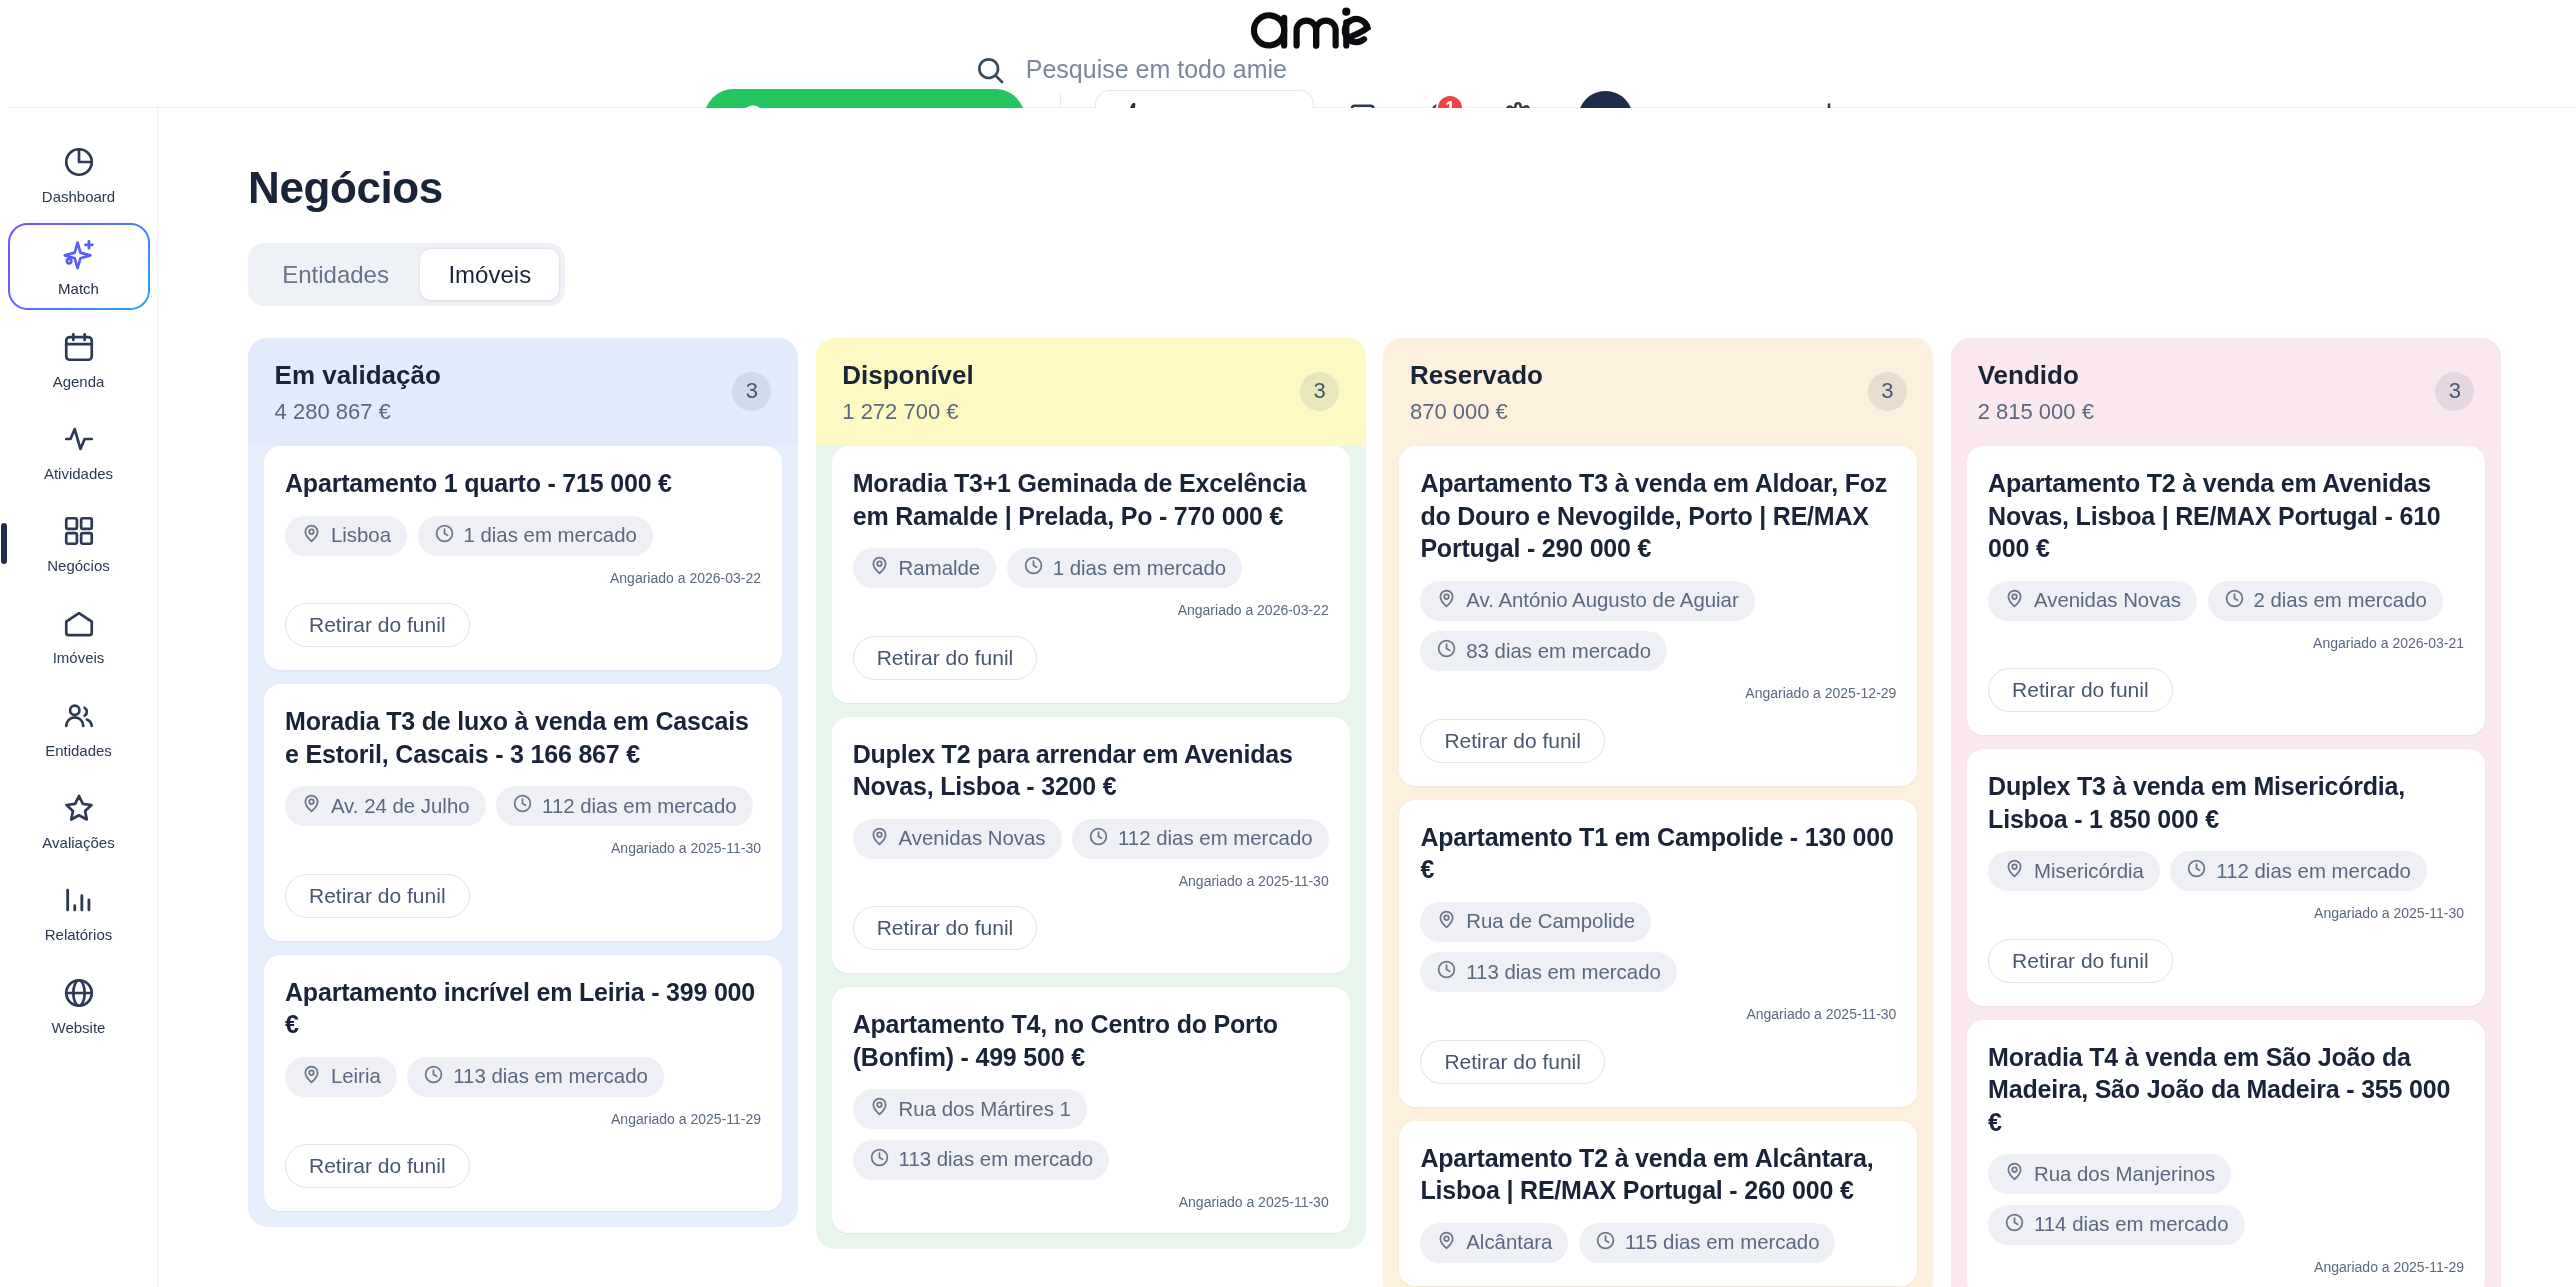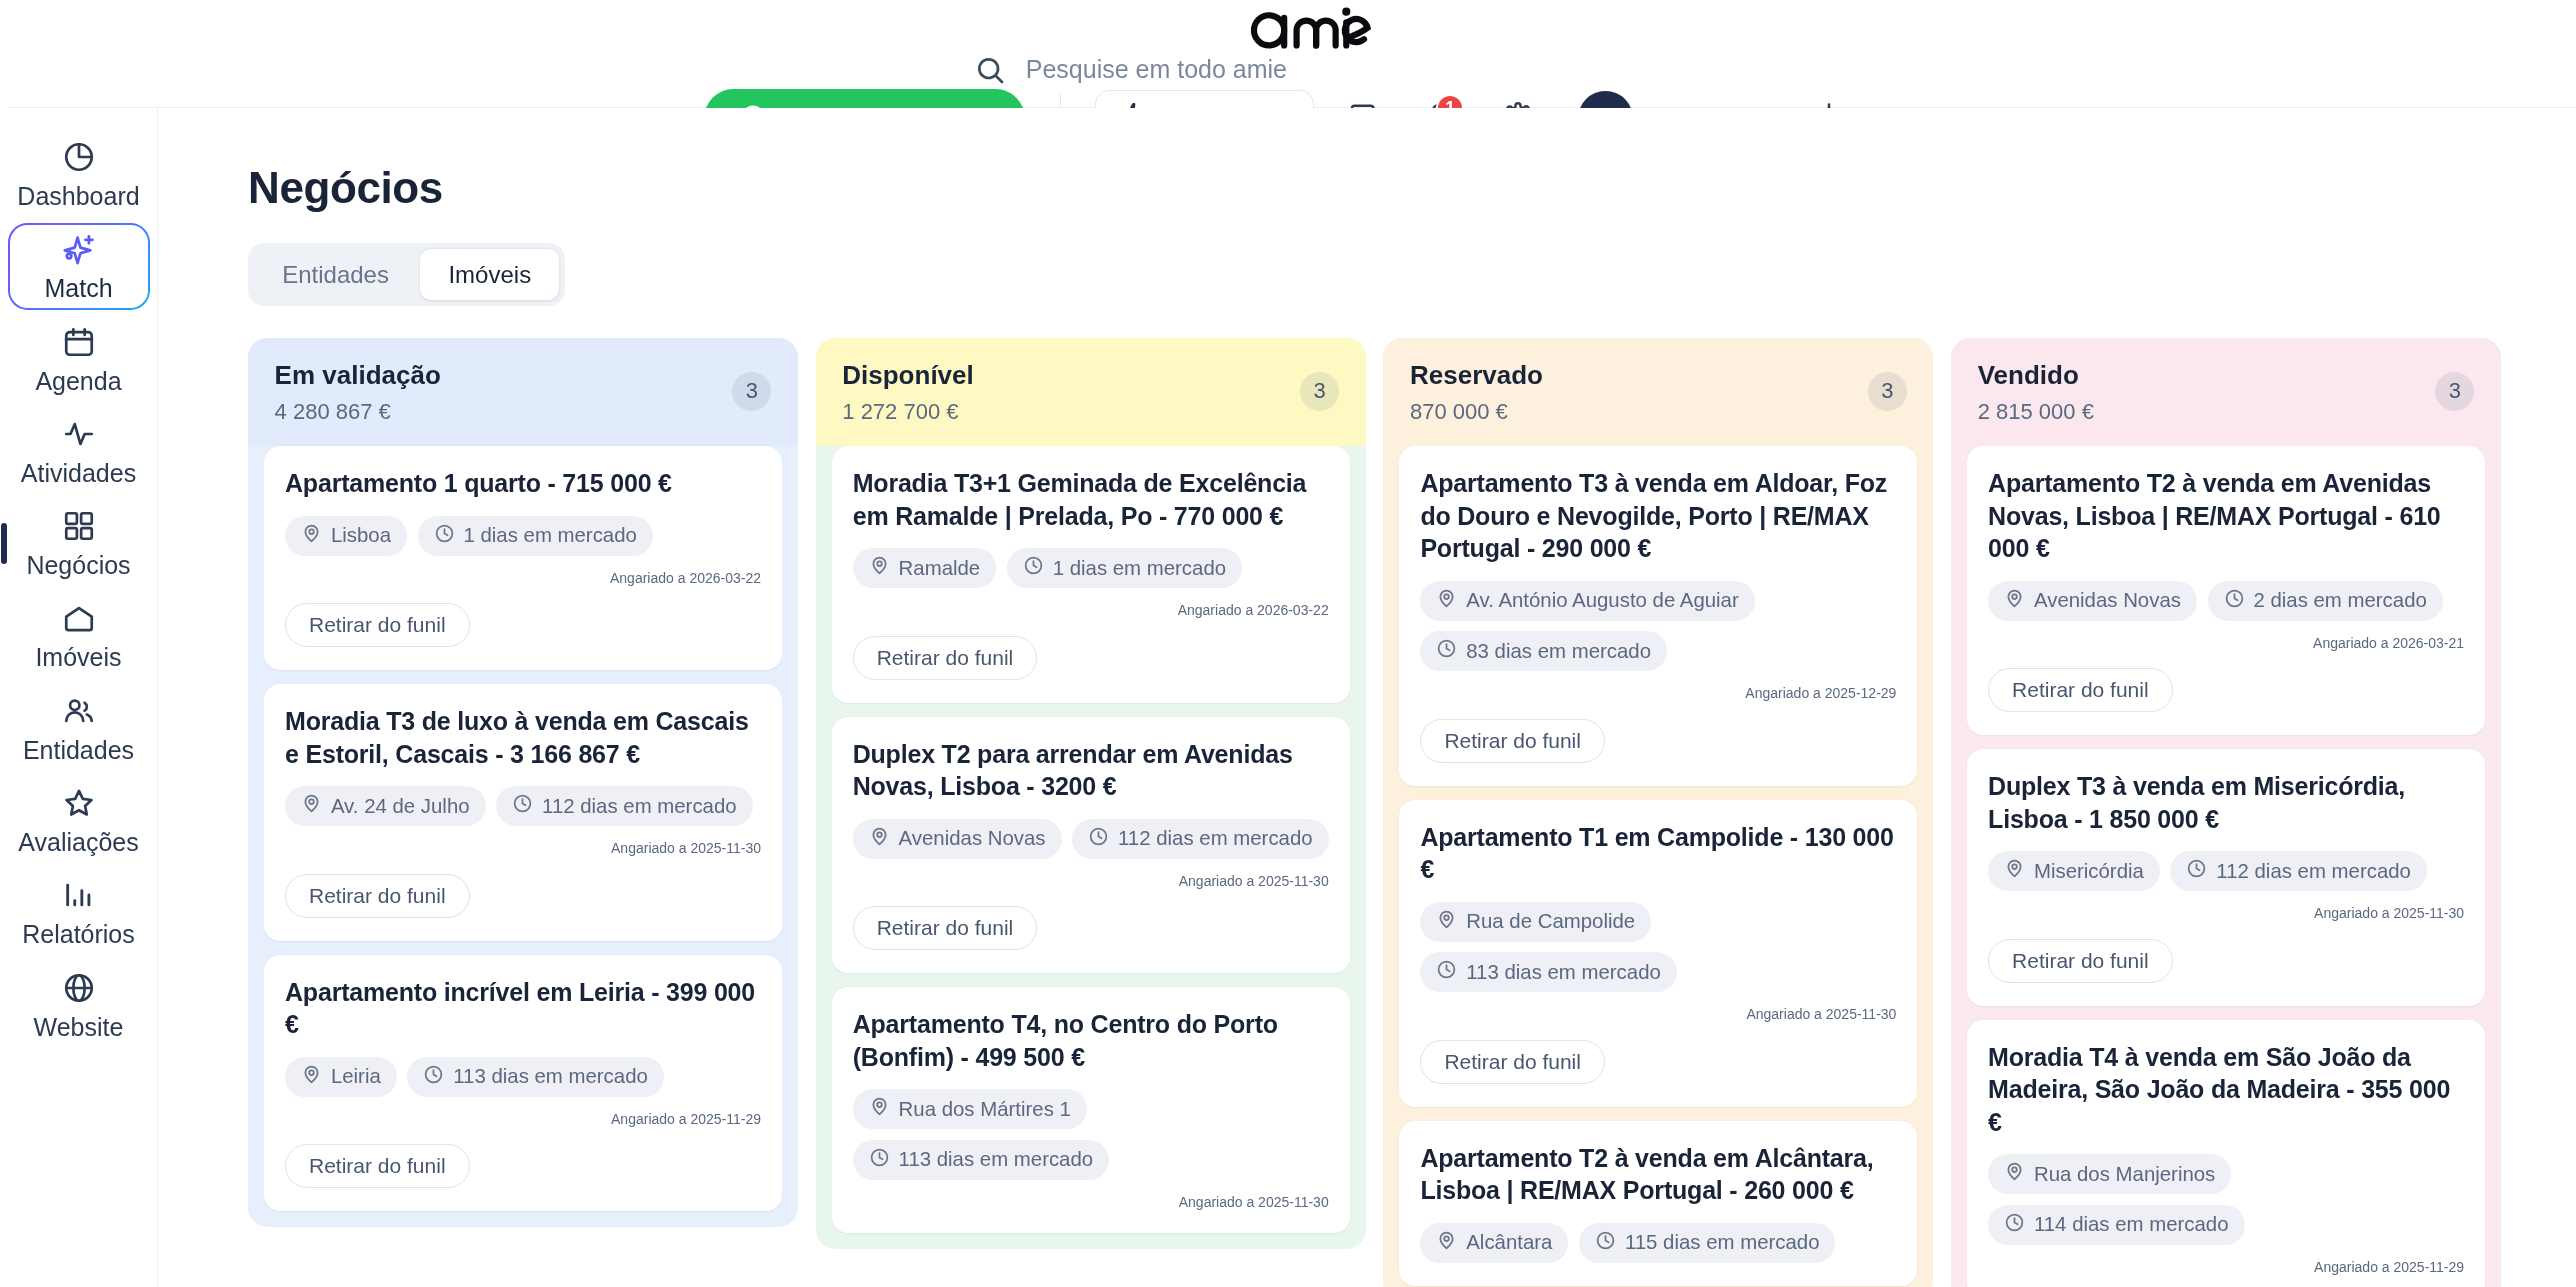--- a/index.html
+++ b/index.html
@@ -91,7 +91,7 @@
     gap: 7px; cursor: pointer; color: #2c3a52;
   }
   .nav-item svg { width: 34px; height: 34px; }
-  .nav-label { font-size: 25px; line-height: 1; color: #2c3a52; white-space: nowrap; text-align: right; }
+  .nav-label { font-size: 15px; line-height: 1; color: #2c3a52; white-space: nowrap; text-align: right; }
   .nav-item.match {
     border: 2.7px solid transparent; border-radius: 19.5px;
     background:

